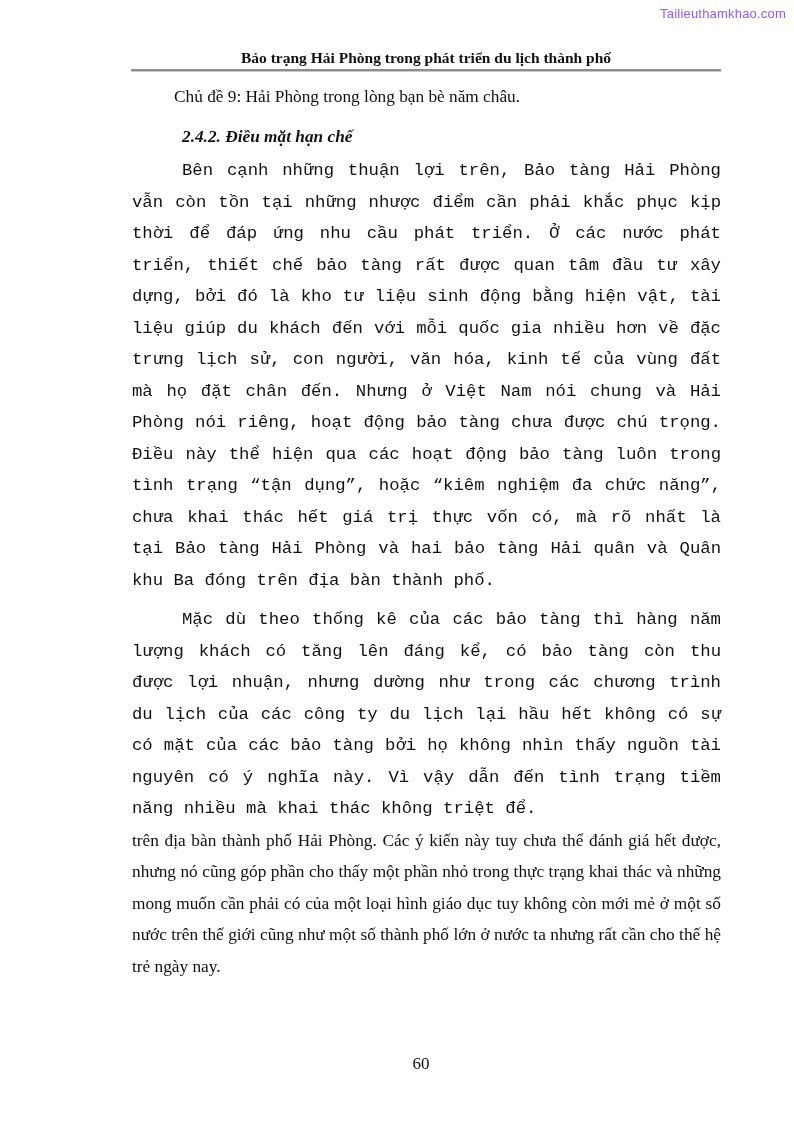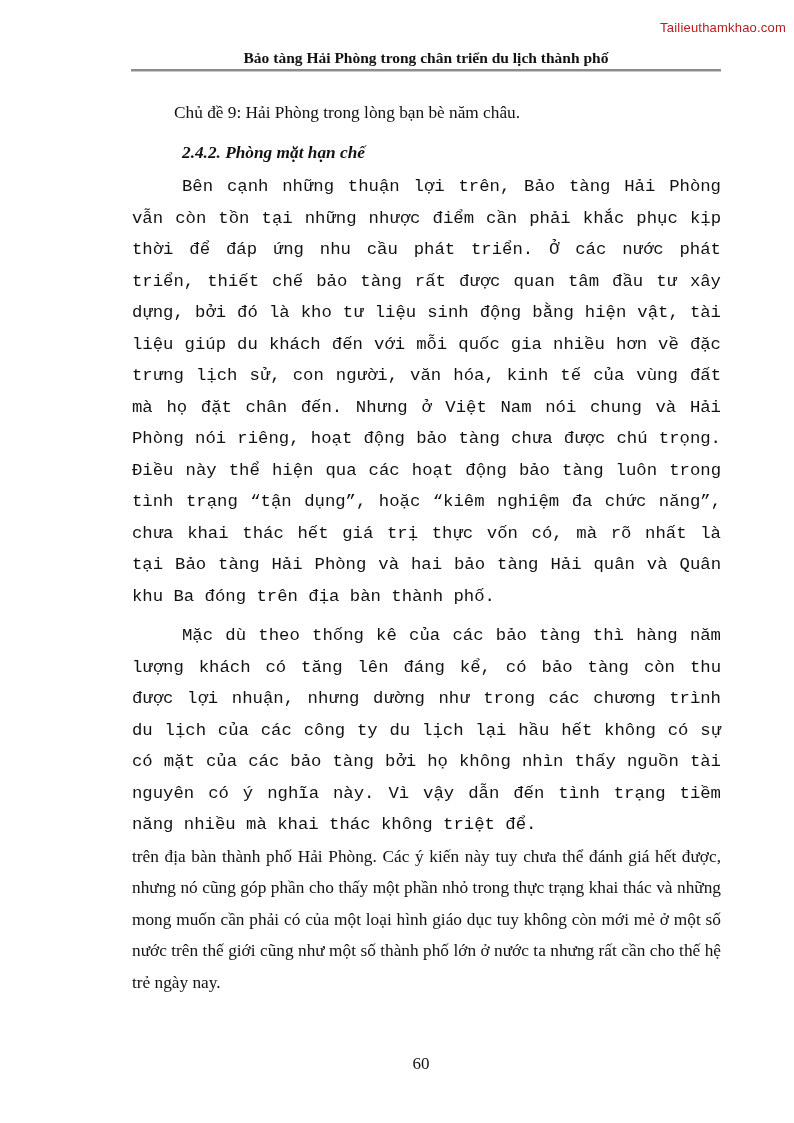--- a/index.html
+++ b/index.html
@@ -17,11 +17,11 @@
     }
     .watermark {
       position: absolute;
-      top: 20px;
+      top: 6px;
       right: 8px;
       font-family: "Liberation Sans", sans-serif;
       font-size: 13px;
-      color: #b91c1c;
+      color: #8b5cf6;
       letter-spacing: 0.2px;
     }
     .running-header {

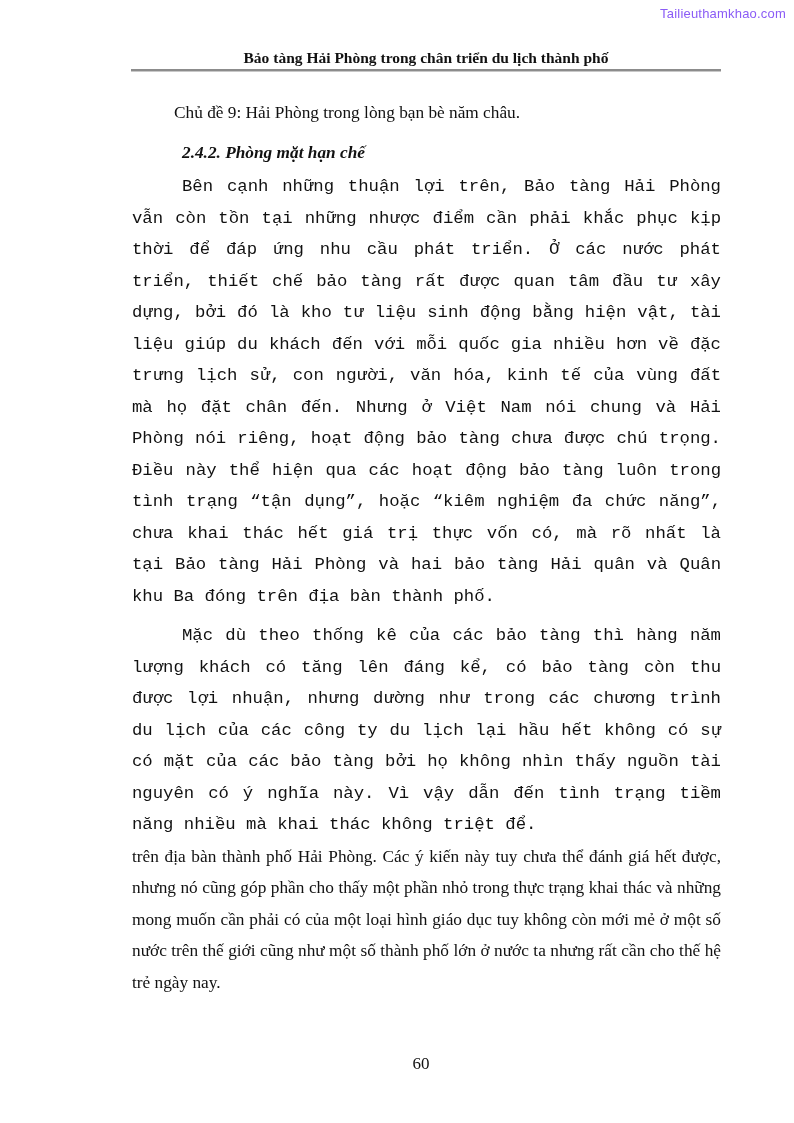--- a/index.html
+++ b/index.html
@@ -81,7 +81,7 @@
 
 <div class="watermark">Tailieuthamkhao.com</div>
 
-<div class="running-header">Bảo tàng Hải Phòng trong chân triển  du lịch thành phố</div>
+<div class="running-header">Bảo trạng Hải Phòng trong phát triển  du lịch thành phố</div>
 <div class="header-rule"></div>
 
 <div class="content">

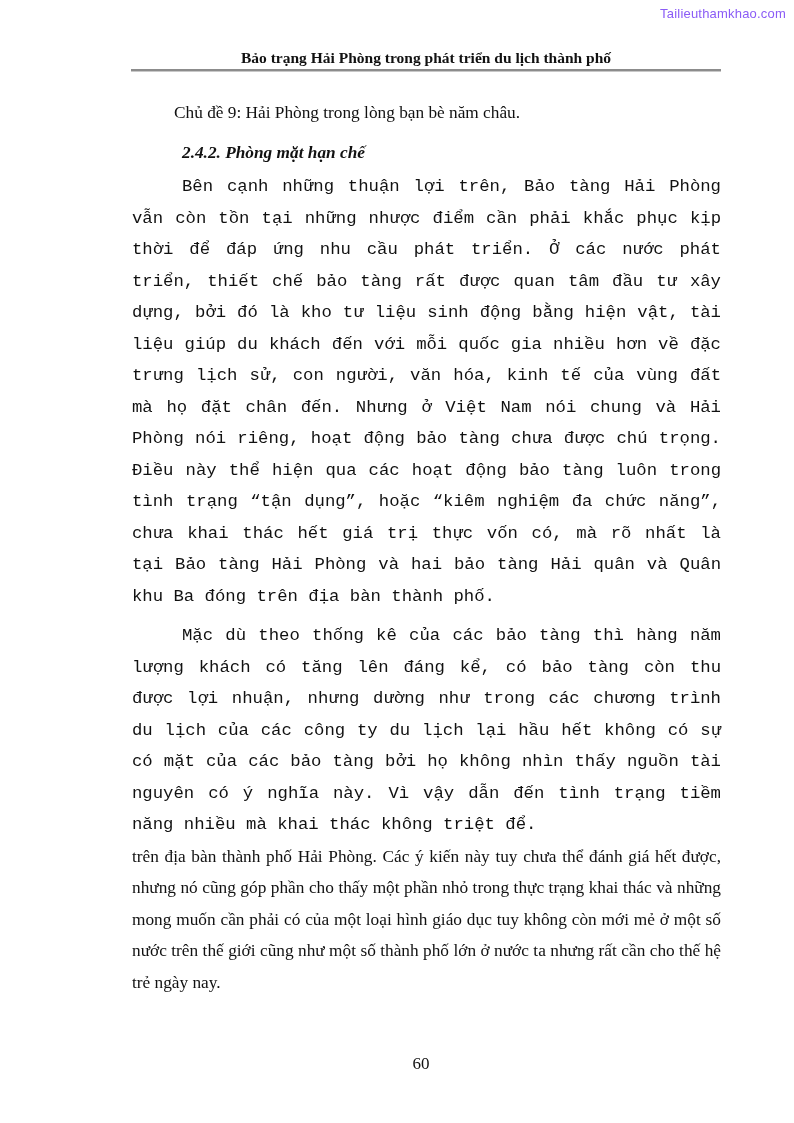--- a/index.html
+++ b/index.html
@@ -45,7 +45,7 @@
     }
     .content {
       position: absolute;
-      top: 97px;
+      top: 81px;
       left: 132px;
       width: 589px;
       font-size: 17.3px;

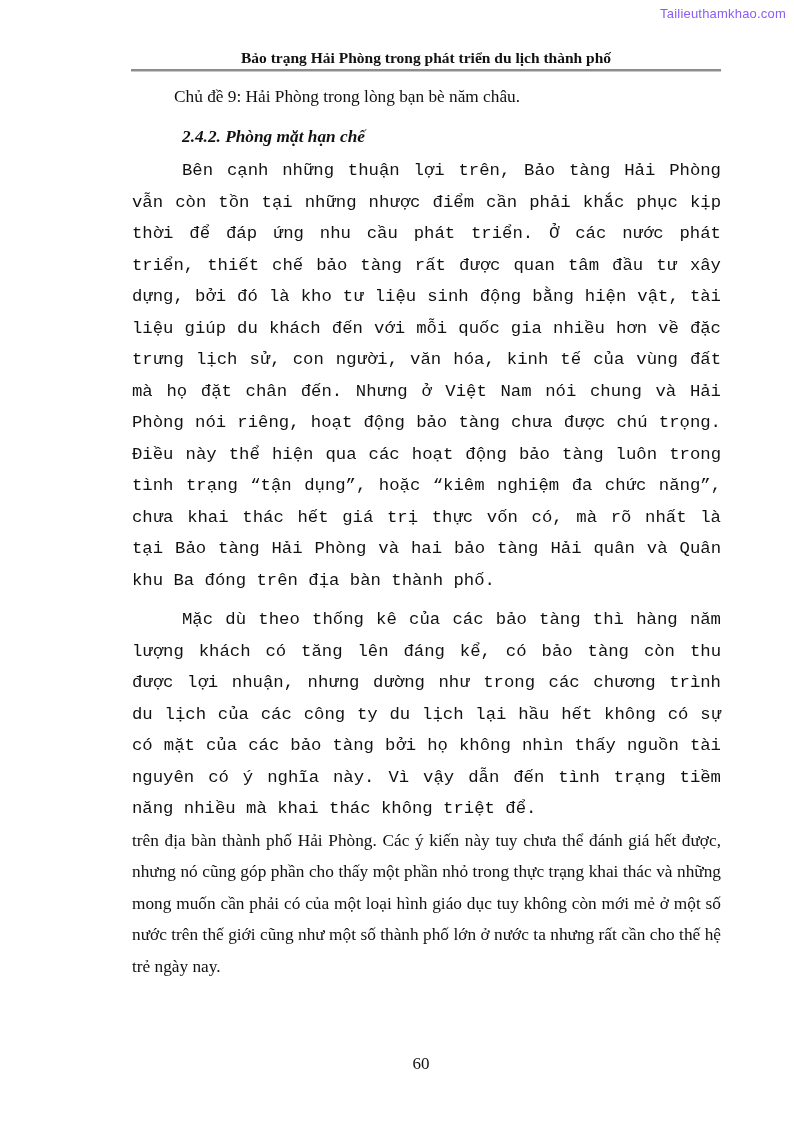--- a/index.html
+++ b/index.html
@@ -86,7 +86,7 @@
 
 <div class="content">
   <p class="p-short-indent">Chủ đề 9: Hải Phòng trong lòng bạn bè năm châu.</p>
-  <p class="section-heading">2.4.2. Phòng mặt hạn chế</p>
+  <p class="section-heading">2.4.2. Điều mặt hạn chế</p>
   <p class="p-indent">Bên cạnh những thuận lợi trên, Bảo tàng Hải Phòng vẫn còn tồn tại những nhược điểm cần phải khắc phục kịp thời để đáp ứng nhu cầu phát triển. Ở các nước phát triển, thiết chế bảo tàng rất được quan tâm đầu tư xây dựng, bởi đó là kho tư liệu sinh động bằng hiện vật, tài liệu giúp du khách đến với mỗi quốc gia nhiều hơn về đặc trưng lịch sử, con người, văn hóa, kinh tế của vùng đất mà họ đặt chân đến. Nhưng ở Việt Nam nói chung và Hải Phòng nói riêng, hoạt động bảo tàng chưa được chú trọng. Điều này thể hiện qua các hoạt động bảo tàng luôn trong tình trạng “tận dụng”, hoặc “kiêm nghiệm đa chức năng”, chưa khai thác hết giá trị thực vốn có, mà rõ nhất là tại Bảo tàng Hải Phòng và hai bảo tàng Hải quân và Quân khu Ba đóng trên địa bàn thành phố.</p>
   <p class="p-indent gap-mid">Mặc dù theo thống kê của các bảo tàng thì hàng năm lượng khách có tăng lên đáng kể, có bảo tàng còn thu được lợi nhuận, nhưng dường như trong các chương trình du lịch của các công ty du lịch lại hầu hết không có sự có mặt của các bảo tàng bởi họ không nhìn thấy nguồn tài nguyên có ý nghĩa này. Vì vậy dẫn đến tình trạng tiềm năng nhiều mà khai thác không triệt để.</p>
   <p>trên địa bàn thành phố Hải Phòng. Các ý kiến này tuy chưa thể đánh giá hết được, nhưng nó cũng góp phần cho thấy một phần nhỏ trong thực trạng khai thác và những mong muốn cần phải có của một loại hình giáo dục tuy không còn mới mẻ ở một số nước trên thế giới cũng như một số thành phố lớn ở nước ta nhưng rất cần cho thế hệ trẻ ngày nay.</p>

